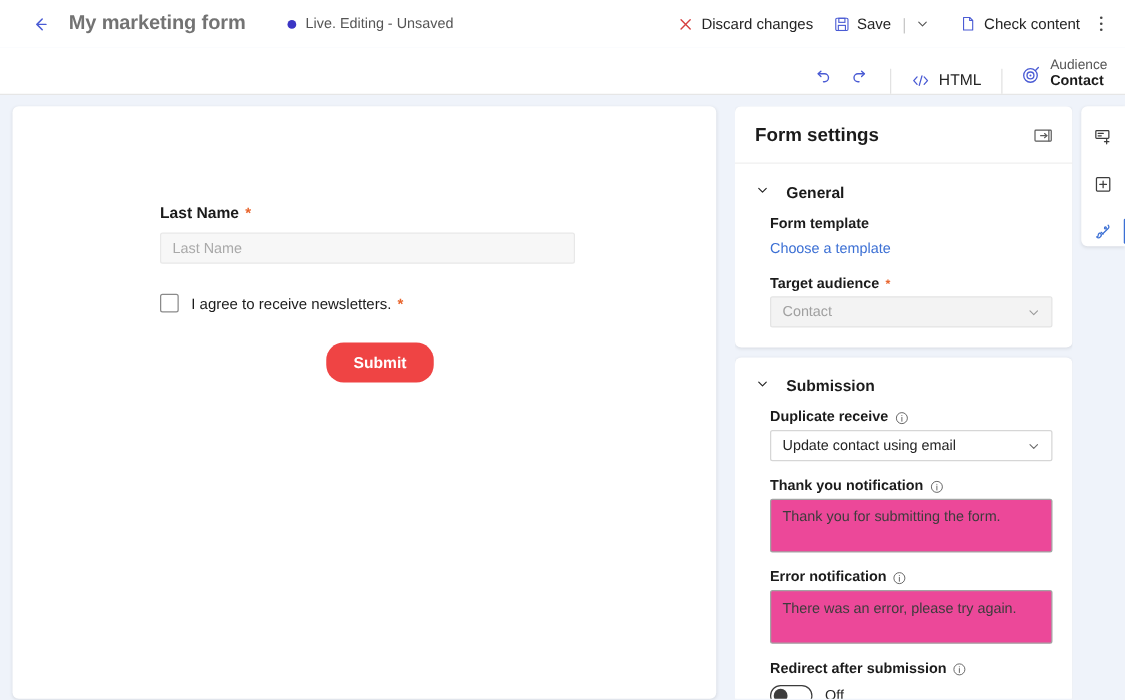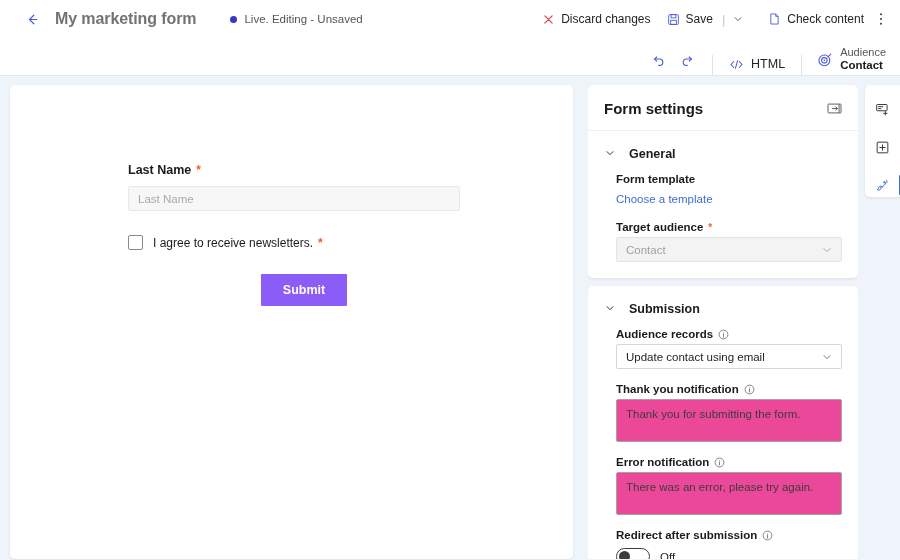--- a/index.html
+++ b/index.html
@@ -136,8 +136,8 @@
   }
   .submit-wrap { display: flex; justify-content: center; margin-top: 24px; }
   .submit-btn {
-    background: #8b5cf6; color: #fff; font-size: 12.5px; font-weight: 700;
-    padding: 9px 22px; border-radius: 1px; border: none; cursor: pointer;
+    background: #ef4444; color: #fff; font-size: 12.5px; font-weight: 700;
+    padding: 9px 22px; border-radius: 14px; border: none; cursor: pointer;
     font-family: "Liberation Sans", sans-serif;
     margin-left: 20px;
   }

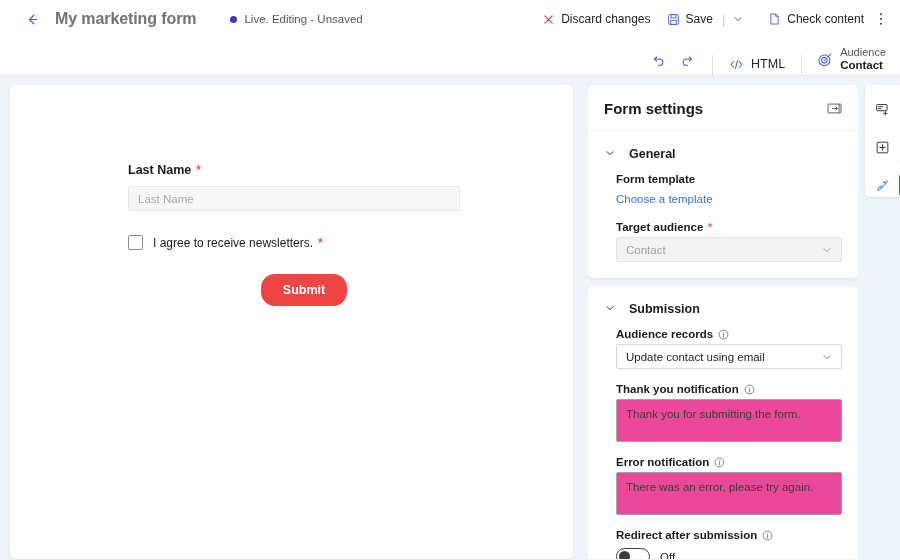--- a/index.html
+++ b/index.html
@@ -423,7 +423,7 @@
 
         <div class="field-block">
           <div class="s-label">
-            <span>Audience records</span>
+            <span>Duplicate receive</span>
             <span class="info-icon">
               <svg width="11" height="11" viewBox="0 0 14 14" stroke="currentColor" stroke-width="1" fill="none">
                 <circle cx="7" cy="7" r="5.6"></circle>

